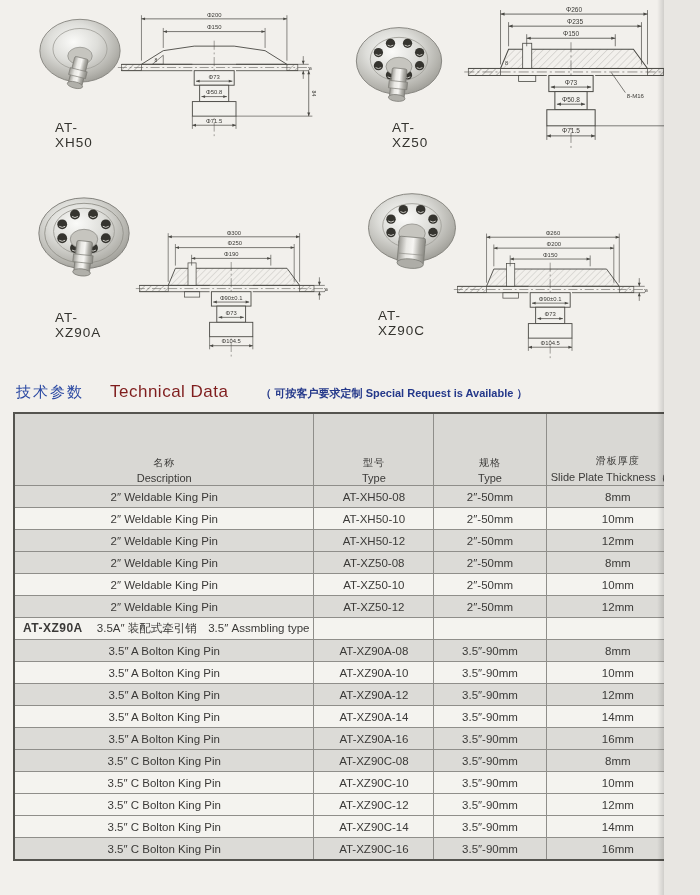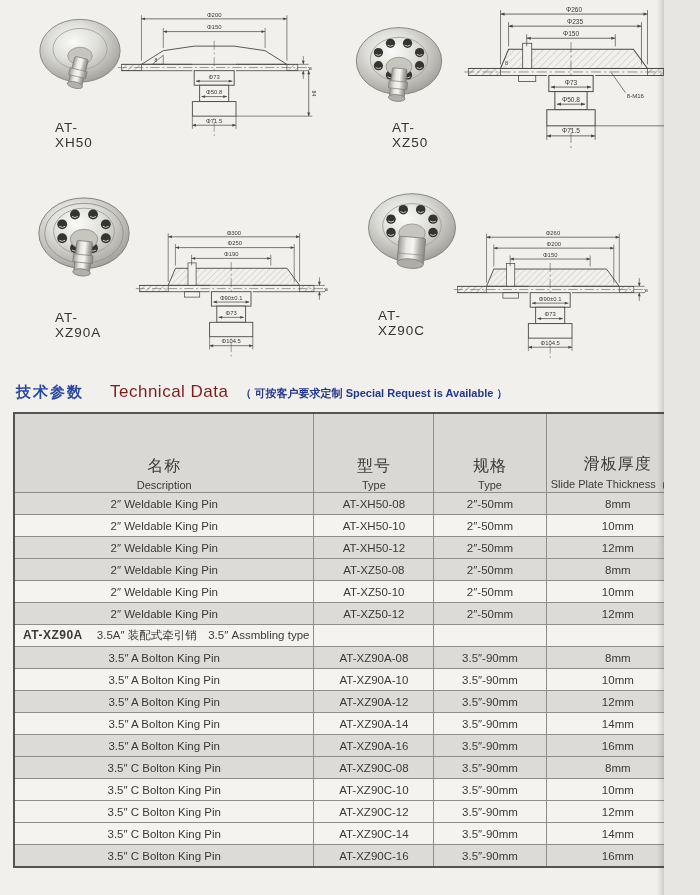--- a/index.html
+++ b/index.html
@@ -13,7 +13,7 @@
   svg text{font-family:"Liberation Sans",sans-serif;}
   .plabel{position:absolute;font-size:13.5px;letter-spacing:1px;color:#34332e;}
   .section-title{display:flex;align-items:baseline;padding:14px 0 4px 16px;}
-  .t-cn{font-size:15px;font-weight:bold;color:#2a48a2;letter-spacing:2px;}
+  .t-cn{font-size:15px;font-weight:normal;color:#2a48a2;letter-spacing:2px;}
   .t-en{font-size:17px;color:#7f1d1d;margin-left:26px;letter-spacing:0.5px;}
   .t-note{font-size:11px;font-weight:bold;color:#24388a;margin-left:12px;}
   table.tech{border-collapse:collapse;width:678px;margin:6px 0 0 13px;

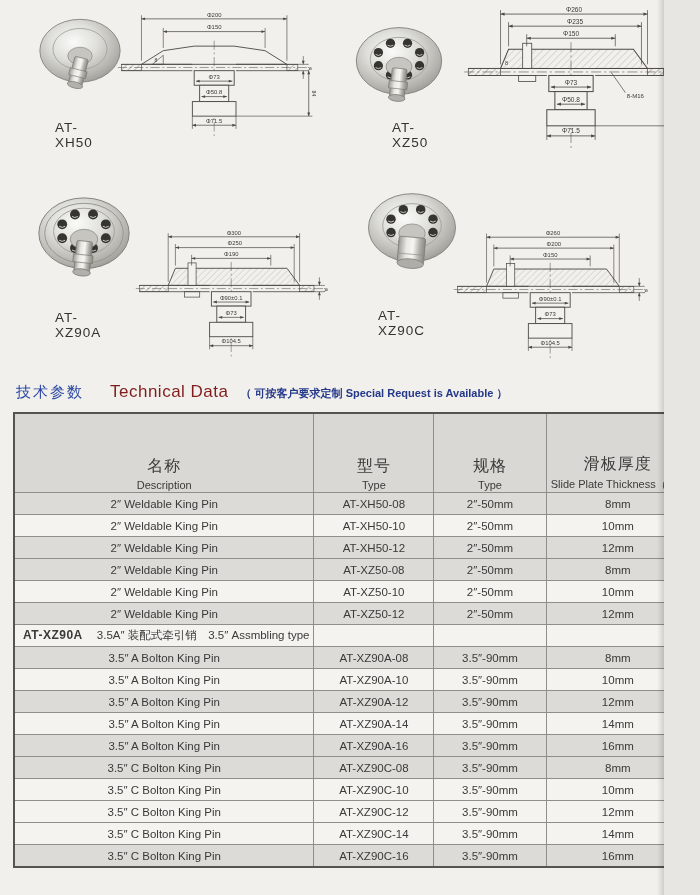--- a/index.html
+++ b/index.html
@@ -15,7 +15,7 @@
   .section-title{display:flex;align-items:baseline;padding:14px 0 4px 16px;}
   .t-cn{font-size:15px;font-weight:normal;color:#2a48a2;letter-spacing:2px;}
   .t-en{font-size:17px;color:#7f1d1d;margin-left:26px;letter-spacing:0.5px;}
-  .t-note{font-size:11px;font-weight:bold;color:#24388a;margin-left:12px;}
+  .t-note{font-size:11px;font-weight:bold;color:#24388a;margin-left:32px;}
   table.tech{border-collapse:collapse;width:678px;margin:6px 0 0 13px;
     border:2px solid #55544f;font-size:11.5px;color:#3b3a38;background:#f4f3ef;}
   table.tech th,table.tech td{border:1px solid #8f8e8a;height:21px;padding:0 4px;

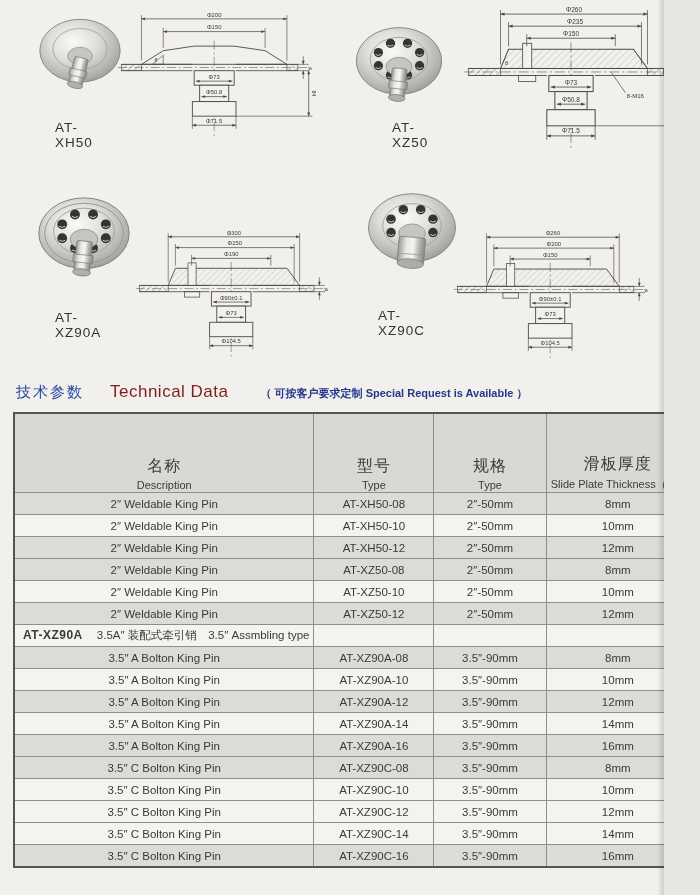--- a/index.html
+++ b/index.html
@@ -21,7 +21,7 @@
   table.tech th,table.tech td{border:1px solid #8f8e8a;height:21px;padding:0 4px;
     text-align:center;font-weight:normal;white-space:nowrap;}
   table.tech thead th{background:#d9d8d4;height:42px;}
-  .hcn{font-size:16px;letter-spacing:1px;margin-top:40px;}
+  .hcn{font-size:10px;letter-spacing:1px;margin-top:40px;}
   .hen{font-size:11px;margin-top:2px;}
   tr.shade td{background:#dcdbd7;}
   tr.group td{text-align:left;background:#f4f3ef;}

